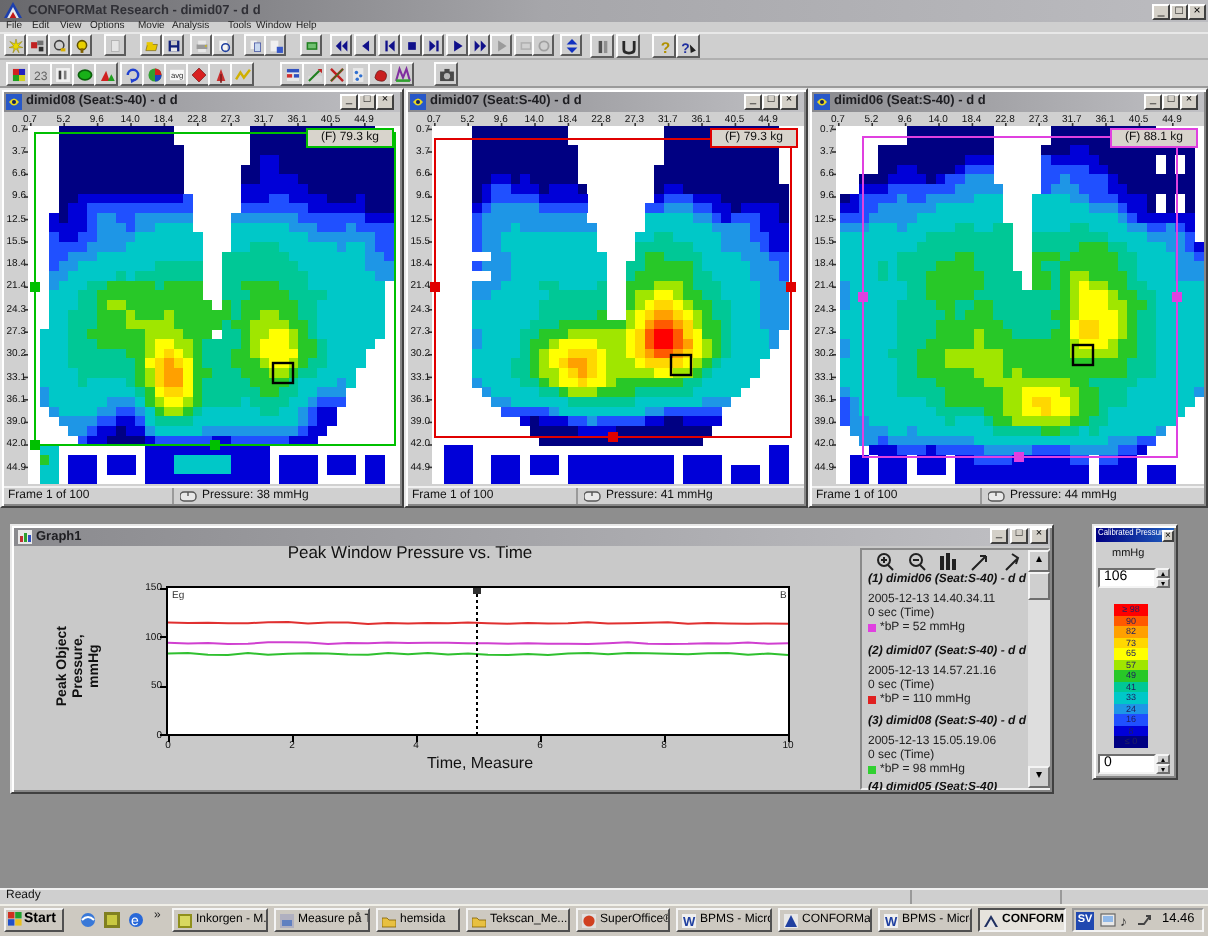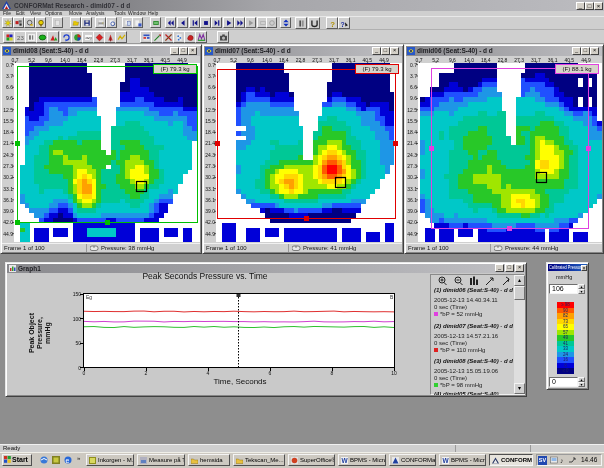--- a/index.html
+++ b/index.html
@@ -1500,7 +1500,7 @@
 <div class="wbtn" style="left:495px;top:264px;height:8px;line-height:5px;font-size:5.5px">_</div>
 <div class="wbtn" style="left:505px;top:264px;height:8px;line-height:5px;font-size:5.5px">□</div>
 <div class="wbtn" style="left:515px;top:264px;height:8px;line-height:5px;font-size:5.5px">×</div>
-<div class="abs" style="left:60px;top:271px;width:290px;text-align:center;font-size:8.5px;color:#111">Peak Seconds Pressure vs. Time</div>
+<div class="abs" style="left:60px;top:271px;width:290px;text-align:center;font-size:8.5px;color:#111">Peak Window Pressure vs. Time</div>
 <div class="abs" style="left:8px;top:295px;width:66px;height:66px">
     <div style="position:absolute;left:-8px;top:26px;transform:rotate(-90deg);font-size:7px;font-weight:bold;color:#111;text-align:center;width:80px;line-height:1.15">Peak Object<br>Pressure,<br>mmHg</div>
   </div>

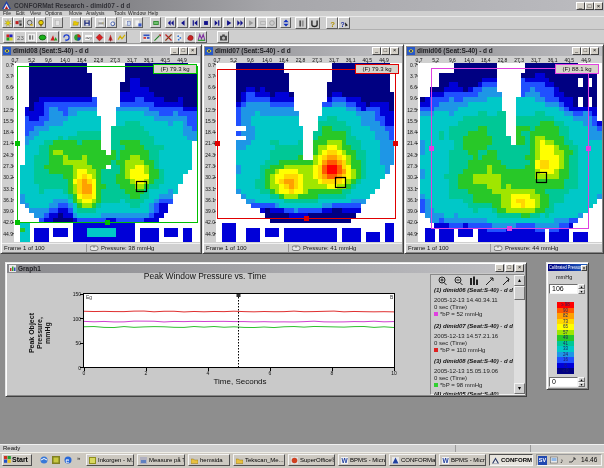--- a/index.html
+++ b/index.html
@@ -1525,7 +1525,7 @@
 <div class="abs" style="left:332.0px;top:368px;width:1px;height:3px;background:#000"></div>
 <div class="rlab" style="left:389.0px;top:369.5px;width:10px;text-align:center">10</div>
 <div class="abs" style="left:394.0px;top:368px;width:1px;height:3px;background:#000"></div>
-<div class="abs" style="left:155px;top:377px;width:170px;text-align:center;font-size:8px;color:#111">Time, Seconds</div>
+<div class="abs" style="left:155px;top:377px;width:170px;text-align:center;font-size:8px;color:#111">Time, Measure</div>
 <svg class="abs" style="left:0;top:0" width="604" height="468">
     <polyline points="84,311.26 94,311.54 104,311.38 114,311.59 124,311.61 134,311.11 144,311.06 154,311.80 164,311.28 174,311.26 184,311.95 194,311.47 204,311.80 214,311.48 224,311.63 234,311.19 244,311.62 254,311.83 264,311.52 274,311.72 284,311.65 294,311.11 304,311.73 314,311.58 324,311.32 334,311.08 344,311.83 354,311.48 364,311.70 374,311.84 384,311.69 394,311.88" fill="none" stroke="#e03030" stroke-width="1"></polyline>
     <polyline points="84,321.39 94,321.80 104,321.44 114,321.94 124,321.88 134,321.10 144,321.14 154,321.22 164,321.97 174,321.44 184,321.63 194,321.30 204,321.51 214,321.39 224,321.35 234,321.59 244,321.58 254,321.90 264,321.68 274,321.93 284,321.86 294,321.99 304,321.67 314,321.16 324,321.86 334,321.96 344,321.90 354,321.57 364,321.71 374,321.21 384,321.83 394,321.57" fill="none" stroke="#d040d0" stroke-width="1"></polyline>

